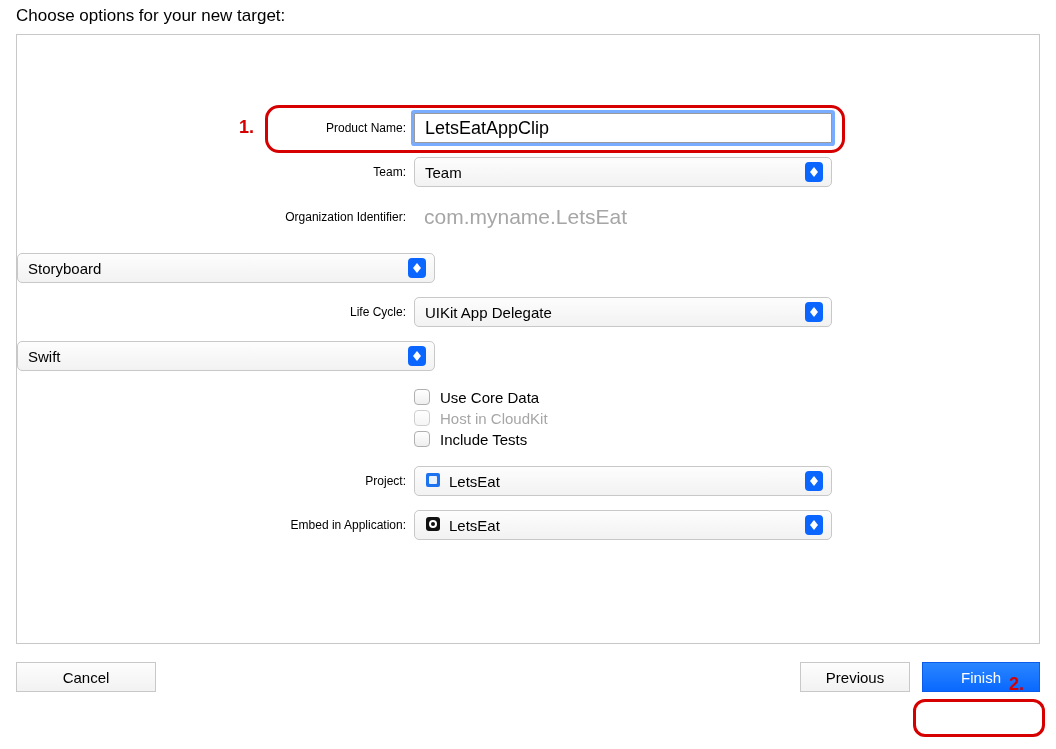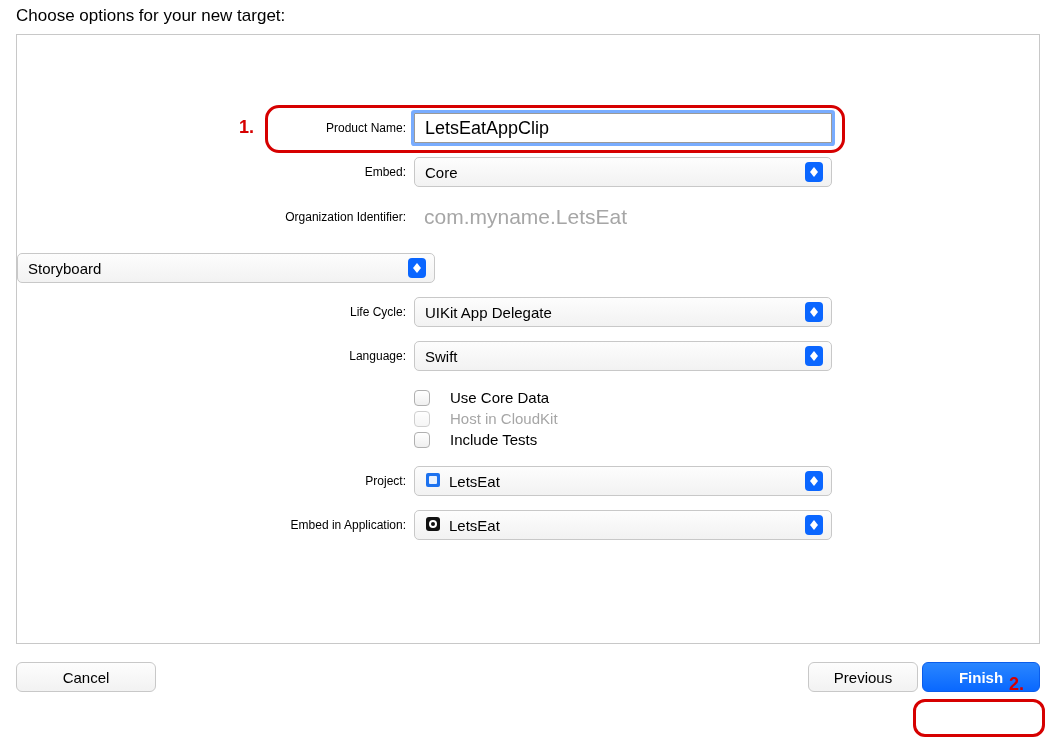--- a/index.html
+++ b/index.html
@@ -59,7 +59,7 @@
       </div>
 
       <div class="row">
-        <div class="lbl">Embed:</div>
+        <div class="lbl">Team:</div>
         <div class="field">
           <div class="select">
             <span class="select-text">Core</span>

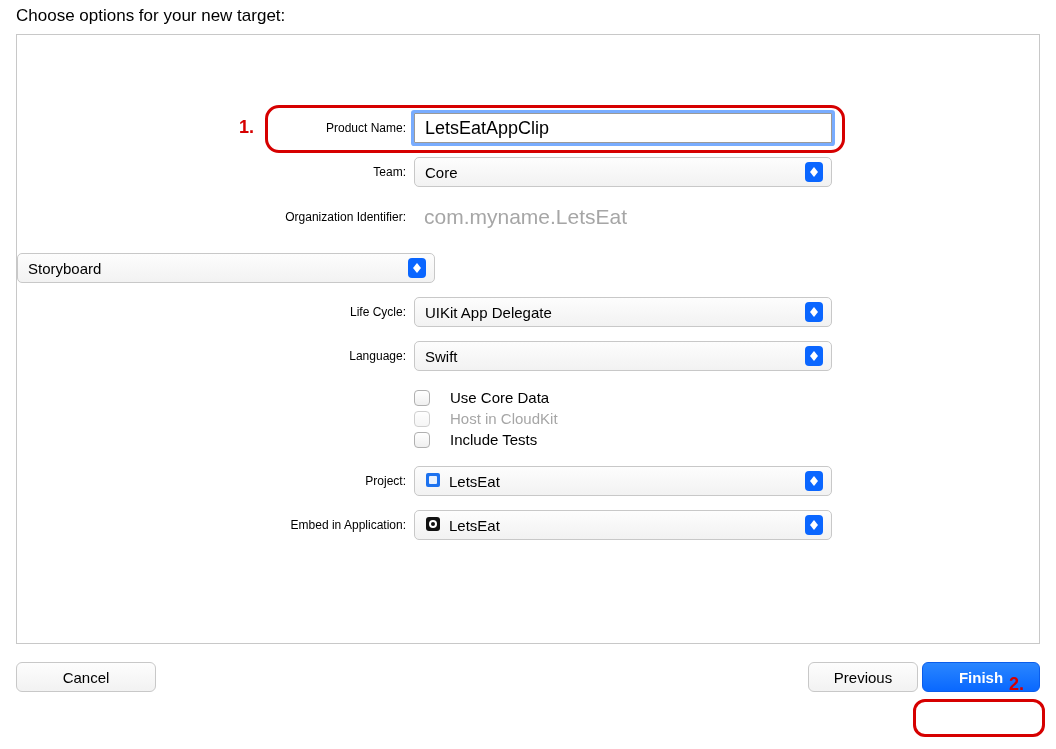--- a/index.html
+++ b/index.html
@@ -62,7 +62,7 @@
         <div class="lbl">Team:</div>
         <div class="field">
           <div class="select">
-            <span class="select-text">Core</span>
+            <span class="select-text">Team</span>
             <span class="arrow-box">
               <svg width="8" height="5" viewBox="0 0 8 5">
                   <path d="M0 5 L4 0 L8 5 Z" fill="#fff"></path>

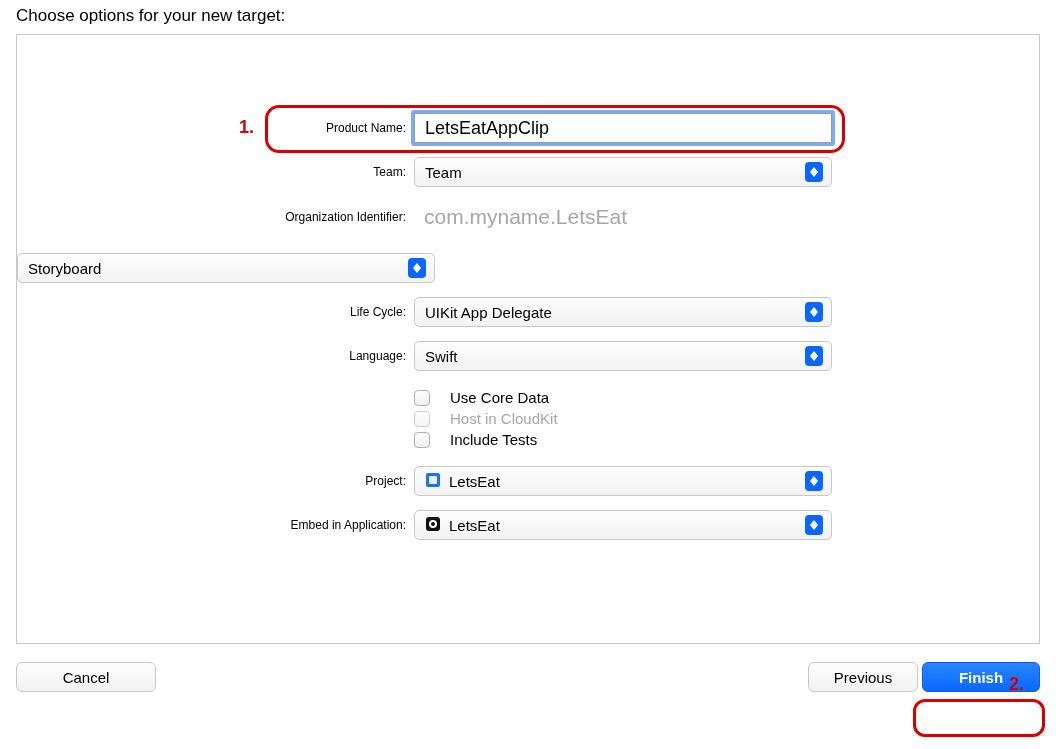--- a/index.html
+++ b/index.html
@@ -116,7 +116,6 @@
       </div>
 
       <div class="row">
-        <div class="lbl">Language:</div>
         <div class="field">
           <div class="select">
             <span class="select-text">Swift</span>

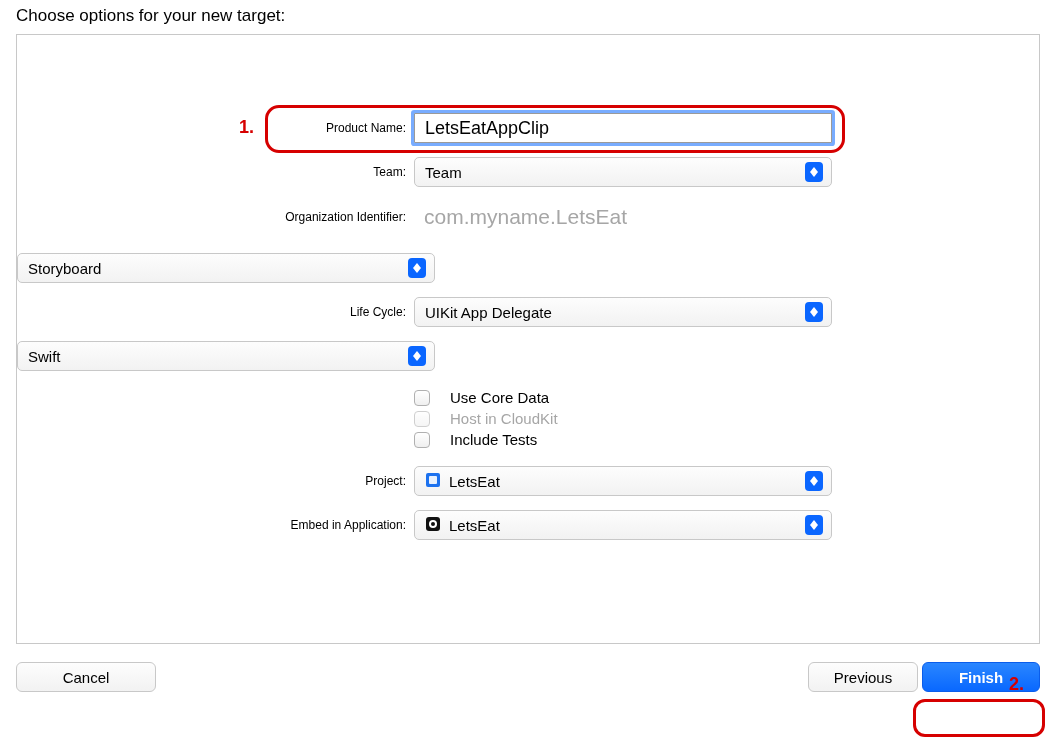--- a/index.html
+++ b/index.html
@@ -27,7 +27,7 @@
   .select .arrow-box{width:18px;height:20px;border-radius:4px;background:#0a66ff;display:flex;flex-direction:column;align-items:center;justify-content:center;gap:0px}
   .select .arrow-box svg{display:block}
 
-  .checkbox-row{display:flex;align-items:flex-end;gap:20px;font-size:15px;margin:4px 0}
+  .checkbox-row{display:flex;align-items:flex-start;gap:10px;font-size:15px;margin:4px 0}
   .checkbox{width:16px;height:16px;border:1px solid #b0b0b0;border-radius:4px;background:linear-gradient(#fff,#efefef)}
   .checkbox.disabled{opacity:.6}
   .checkbox-label.disabled{color:#a6a6a6}

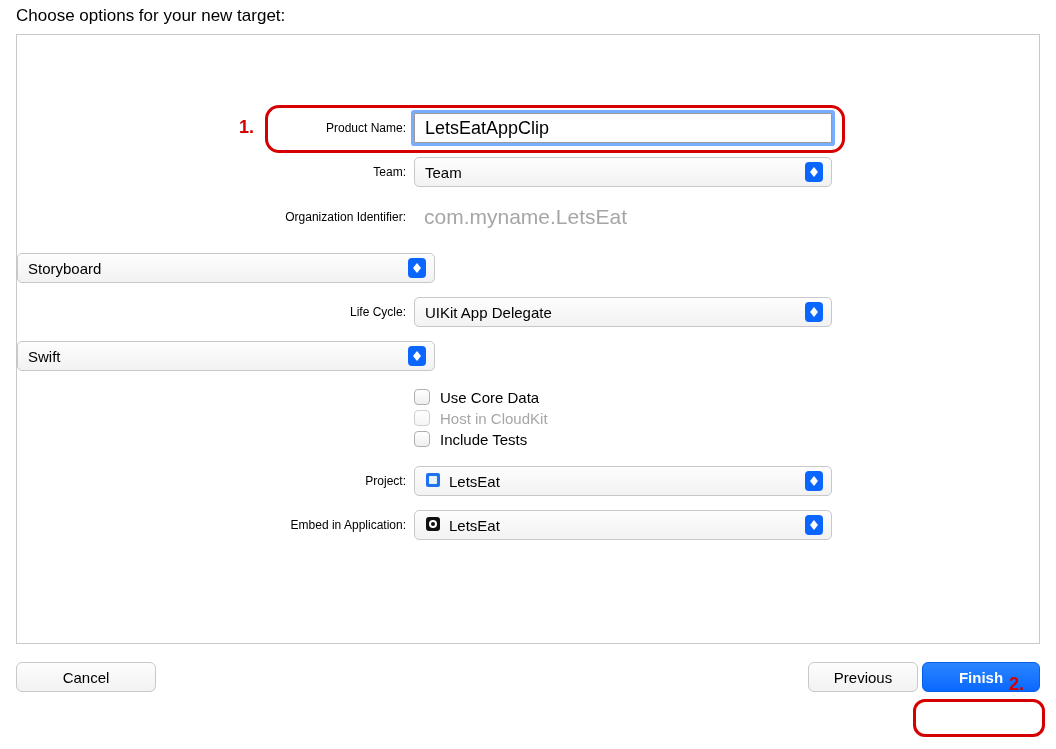--- a/index.html
+++ b/index.html
@@ -34,7 +34,7 @@
 
   .buttons{display:flex;justify-content:space-between;align-items:center;margin-top:18px}
   .right-btns{display:flex;gap:4px;align-items:center}
-  .btn{height:30px;border-radius:6px;padding:0 20px;font-size:15px;display:flex;align-items:center;justify-content:center;cursor:pointer;user-select:none}
+  .btn{height:30px;border-radius:0;padding:0 20px;font-size:15px;display:flex;align-items:center;justify-content:center;cursor:pointer;user-select:none}
   .btn.secondary{border:1px solid #c8c8c8;background:#fff linear-gradient(#fdfdfd,#f2f2f2);min-width:120px}
   .btn.primary{background:linear-gradient(#2a86ff,#0968ff);border:1px solid #0a5deb;color:#fff;min-width:120px;font-weight:700}
 </style>

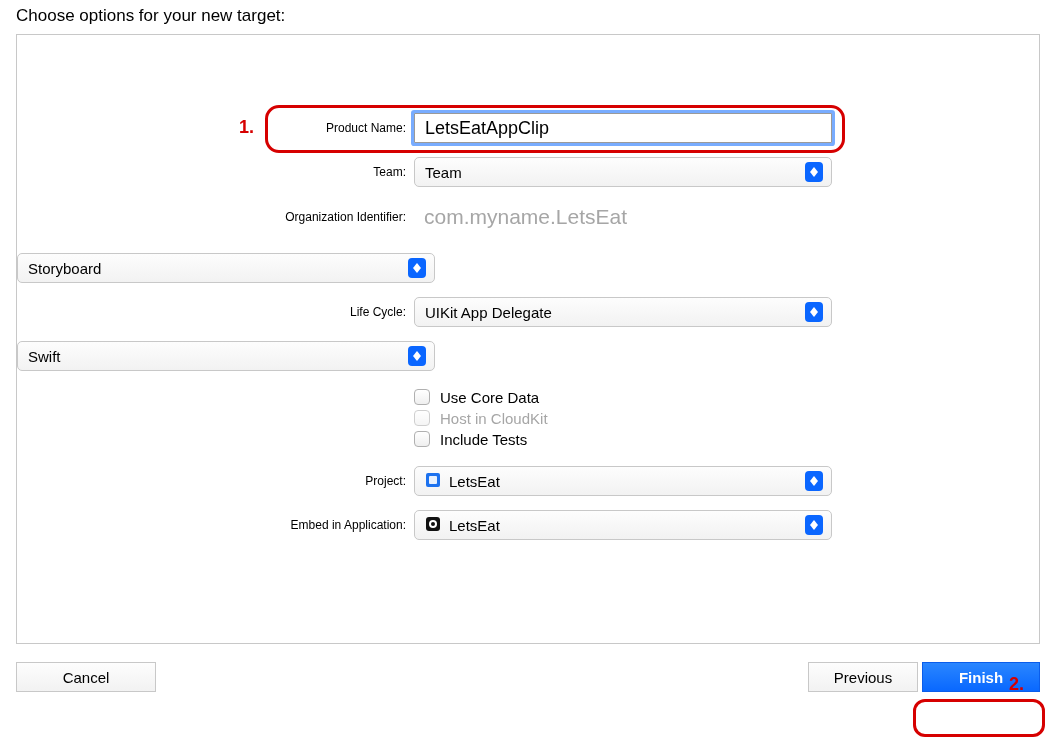--- a/index.html
+++ b/index.html
@@ -33,7 +33,7 @@
   .checkbox-label.disabled{color:#a6a6a6}
 
   .buttons{display:flex;justify-content:space-between;align-items:center;margin-top:18px}
-  .right-btns{display:flex;gap:4px;align-items:center}
+  .right-btns{display:flex;gap:12px;align-items:center}
   .btn{height:30px;border-radius:0;padding:0 20px;font-size:15px;display:flex;align-items:center;justify-content:center;cursor:pointer;user-select:none}
   .btn.secondary{border:1px solid #c8c8c8;background:#fff linear-gradient(#fdfdfd,#f2f2f2);min-width:120px}
   .btn.primary{background:linear-gradient(#2a86ff,#0968ff);border:1px solid #0a5deb;color:#fff;min-width:120px;font-weight:700}

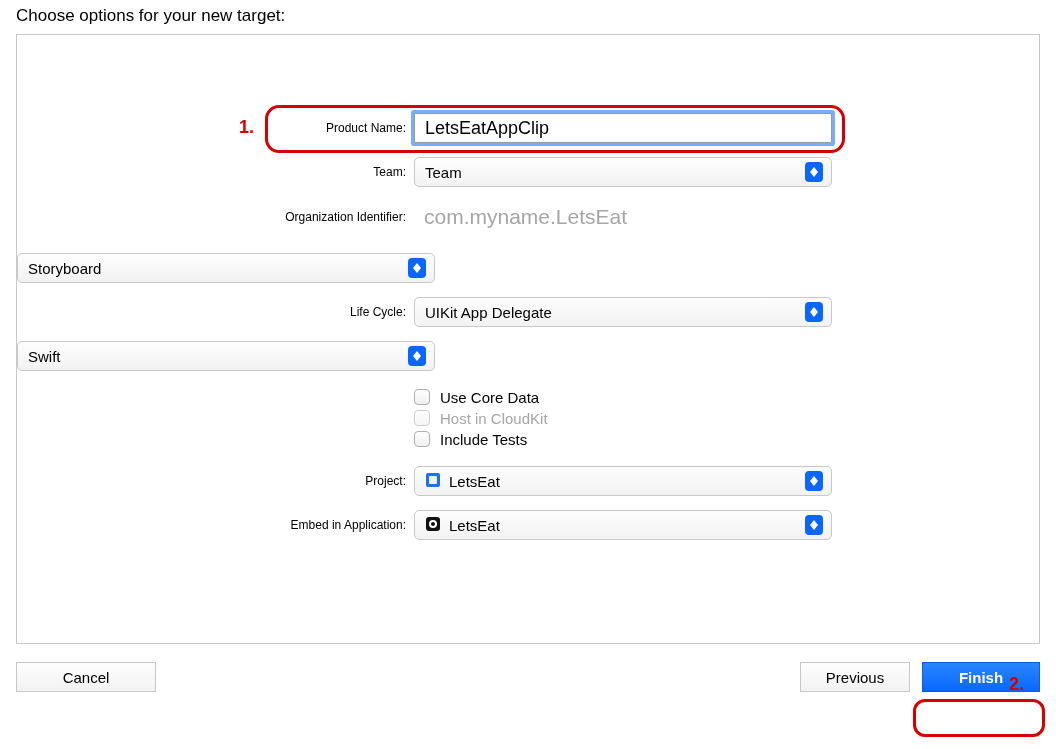--- a/index.html
+++ b/index.html
@@ -36,7 +36,7 @@
   .right-btns{display:flex;gap:12px;align-items:center}
   .btn{height:30px;border-radius:0;padding:0 20px;font-size:15px;display:flex;align-items:center;justify-content:center;cursor:pointer;user-select:none}
   .btn.secondary{border:1px solid #c8c8c8;background:#fff linear-gradient(#fdfdfd,#f2f2f2);min-width:120px}
-  .btn.primary{background:linear-gradient(#2a86ff,#0968ff);border:1px solid #0a5deb;color:#fff;min-width:120px;font-weight:700}
+  .btn.primary{background:linear-gradient(#2a86ff,#0968ff);border:1px solid #0a5deb;color:#fff;min-width:120px;font-weight:400}
 </style>
 </head>
 <body>

